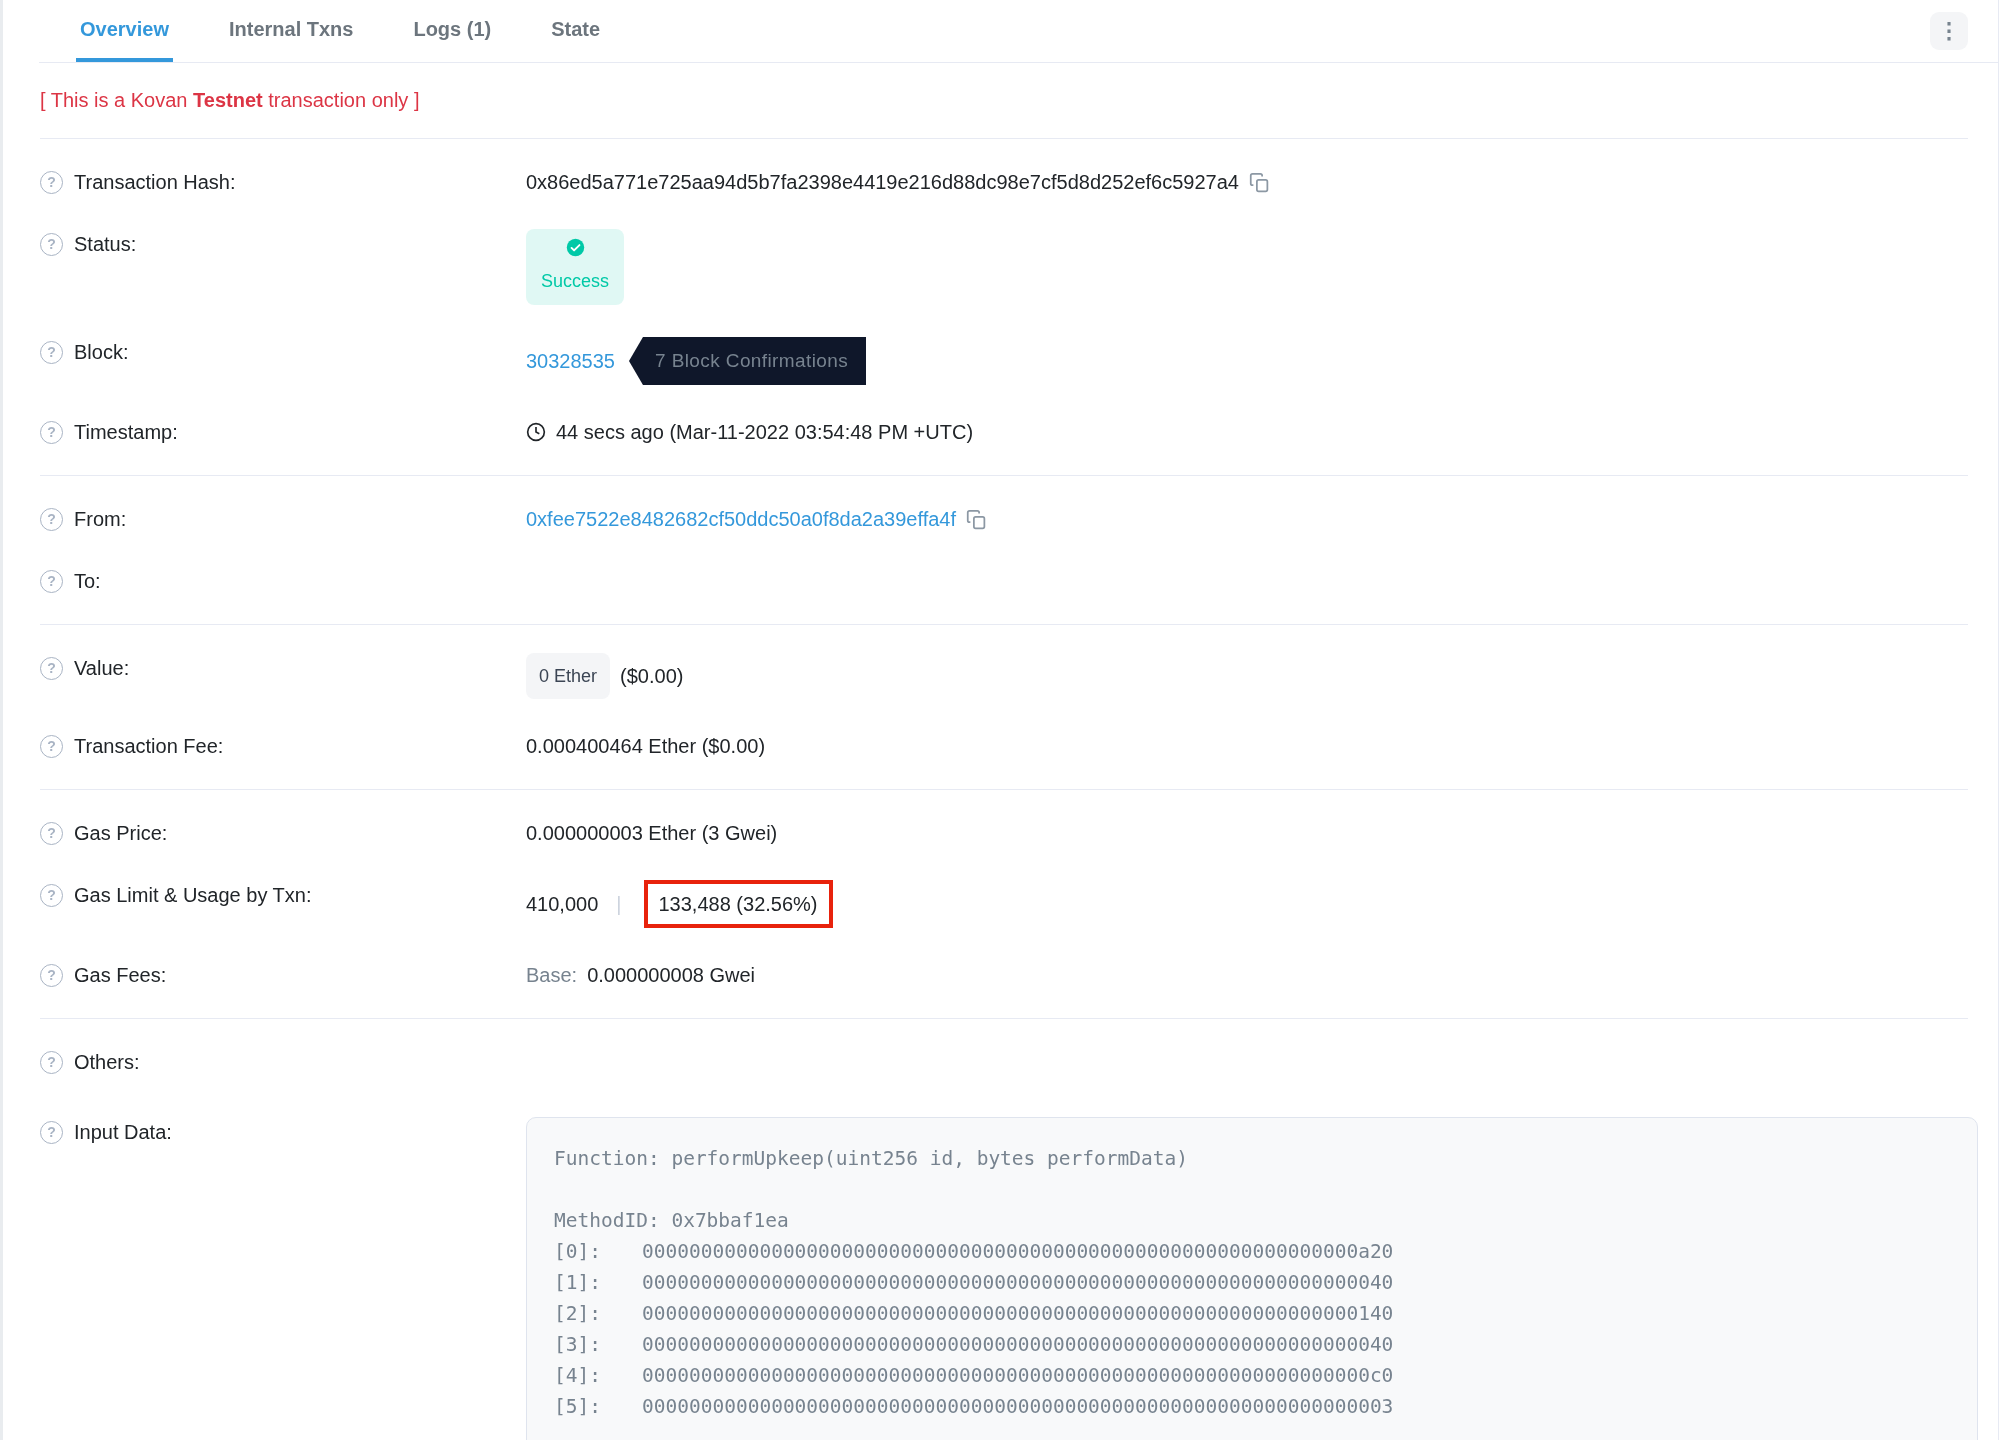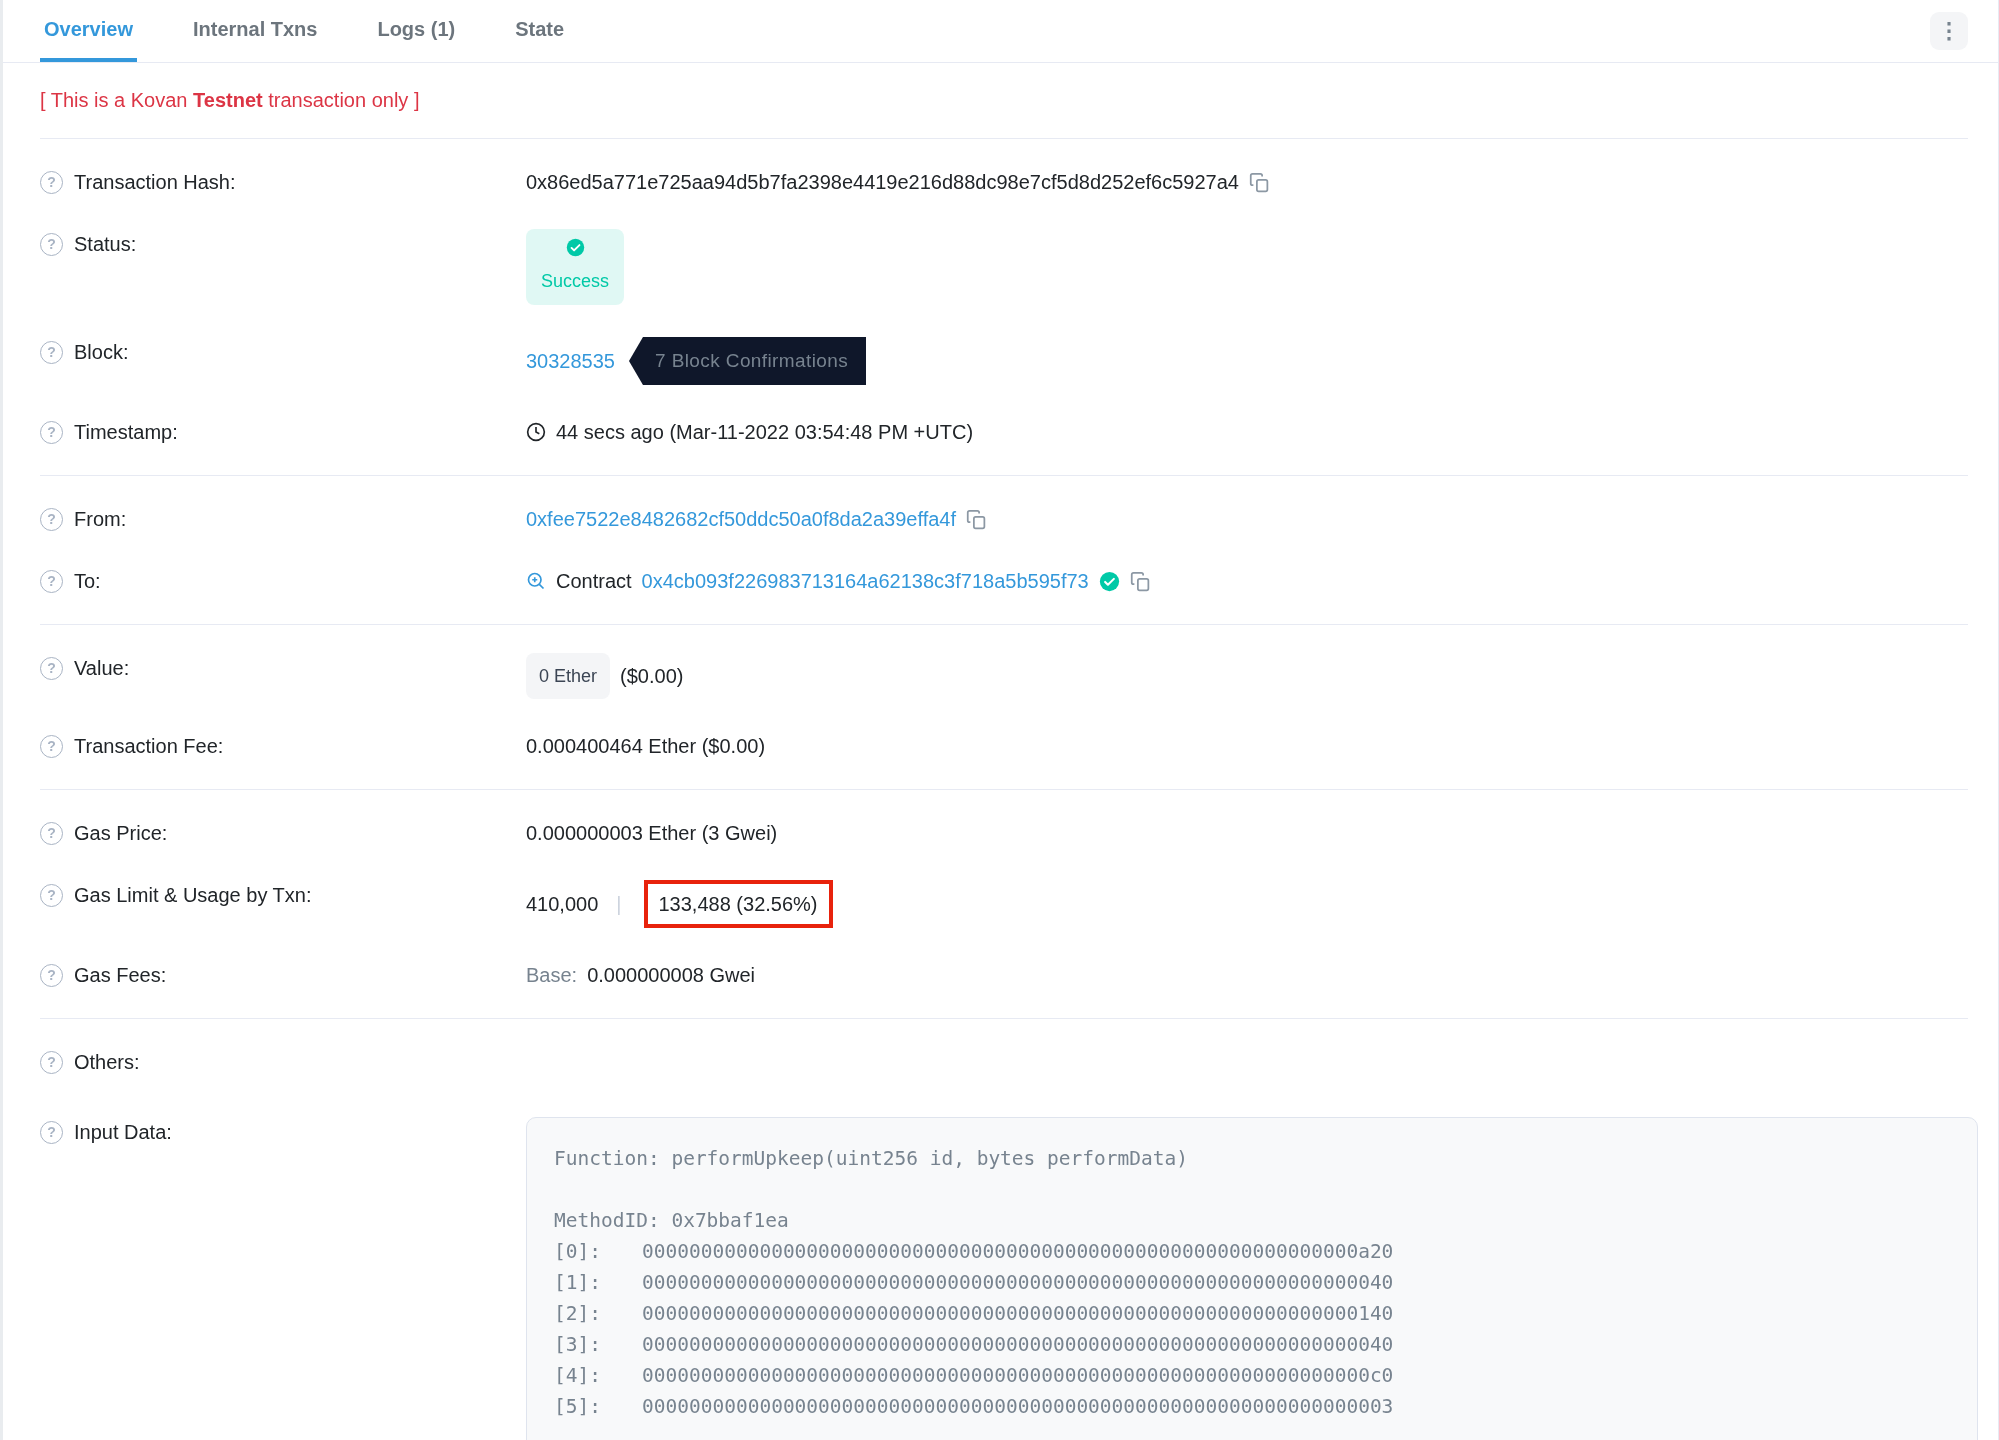--- a/index.html
+++ b/index.html
@@ -22,6 +22,7 @@
     height: 63px;
     padding: 0 30px 0 37px;
     border-bottom: 1px solid #e7eaf3;
+    margin-left: 36px;
   }
   .tab {
     display: flex;

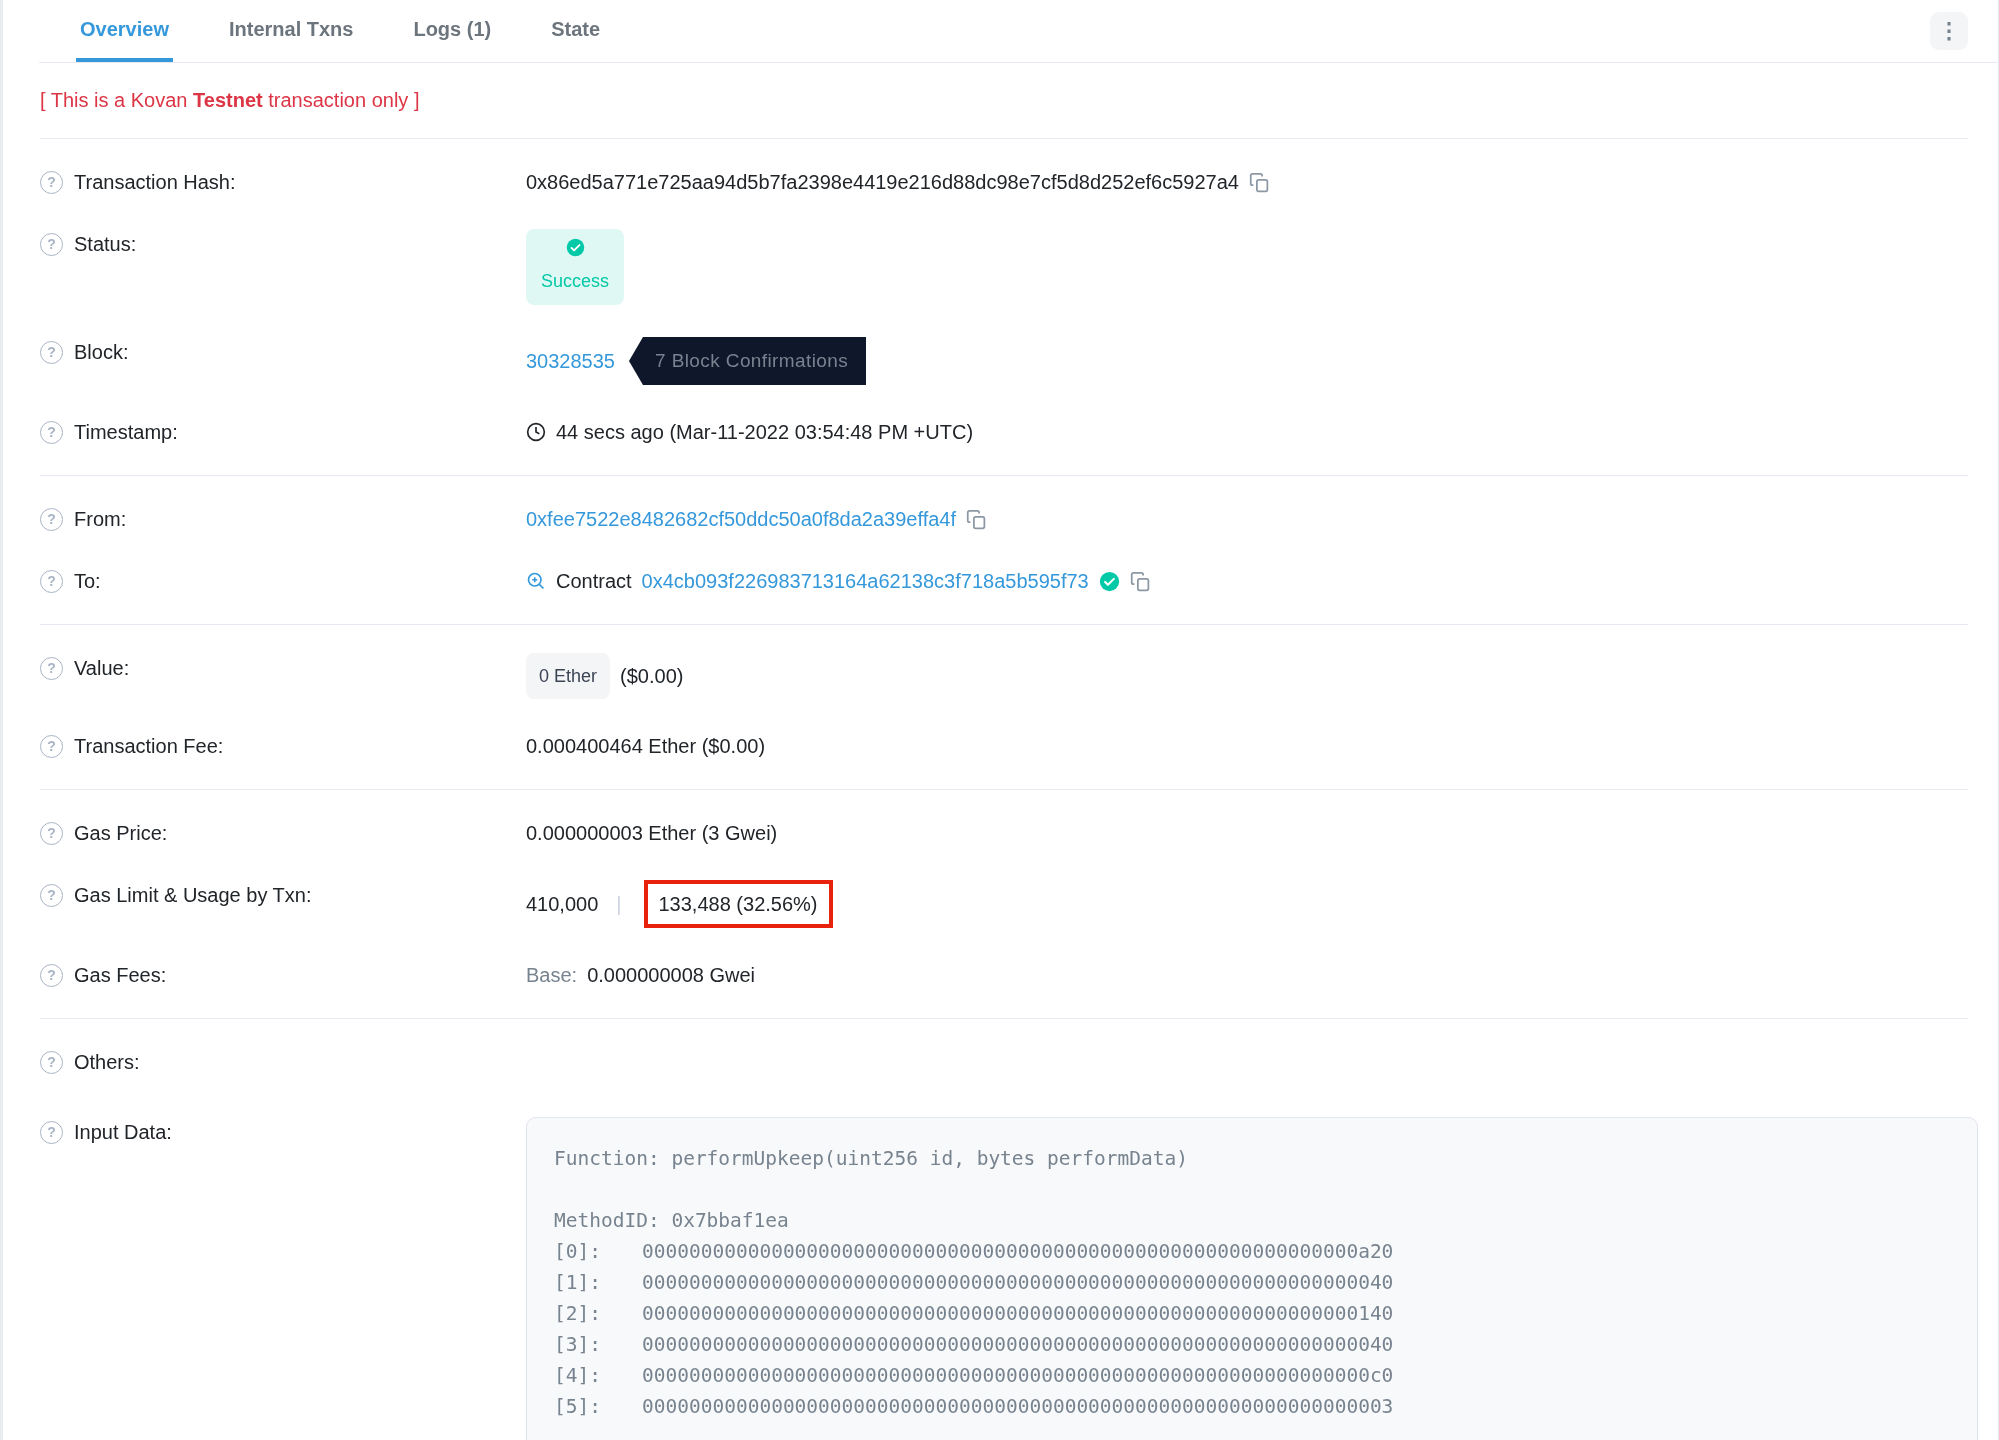--- a/index.html
+++ b/index.html
@@ -267,26 +267,6 @@
         <div class="row-label">
           <span class="q-icon">?</span>
           <span>To:</span>
-        </div>
-        <div class="row-value">
-          <span class="icon-btn" style="color:#3498db">
-            <svg width="20" height="20" viewBox="0 0 24 24" fill="none" stroke="currentColor" stroke-width="2">
-                <circle cx="10.5" cy="10.5" r="7.5"></circle>
-                <path d="M21 21l-5-5M7.5 10.5h6M10.5 7.5v6"></path>
-              </svg>
-          </span>
-          <span>Contract</span>
-          <a class="link">0x4cb093f226983713164a62138c3f718a5b595f73</a>
-          <svg width="21" height="21" viewBox="0 0 24 24">
-              <circle cx="12" cy="12" r="11" fill="#00c9a7"></circle>
-              <path d="M7 12.5l3.2 3.2L17 9" stroke="#fff" stroke-width="2.4" fill="none" stroke-linecap="round" stroke-linejoin="round"></path>
-            </svg>
-          <span class="icon-btn">
-            <svg width="21" height="21" viewBox="0 0 24 24" fill="none" stroke="currentColor" stroke-width="2">
-                <rect x="9" y="9" width="12" height="13" rx="2"></rect>
-                <path d="M5 15H4a2 2 0 0 1-2-2V4a2 2 0 0 1 2-2h9a2 2 0 0 1 2 2v1"></path>
-              </svg>
-          </span>
         </div>
       </div>
     </div>

